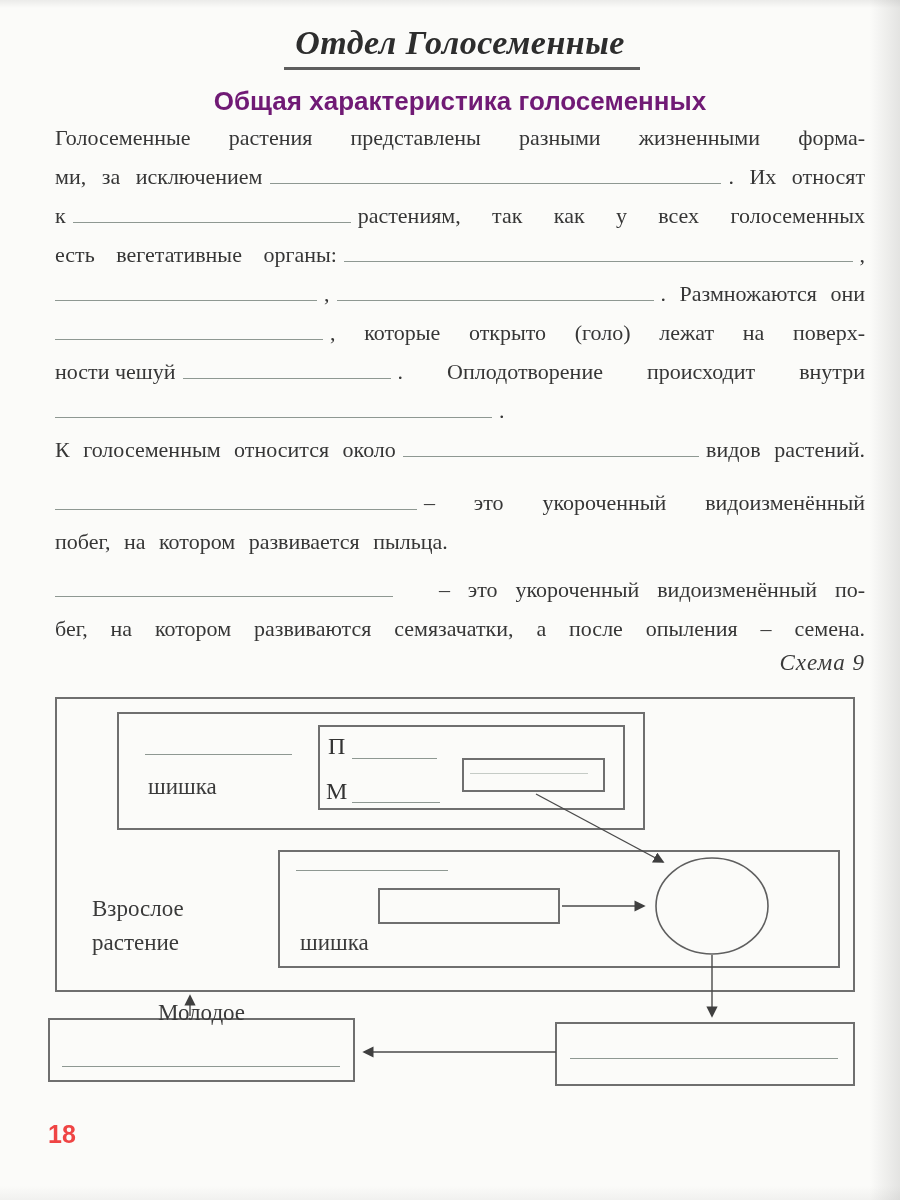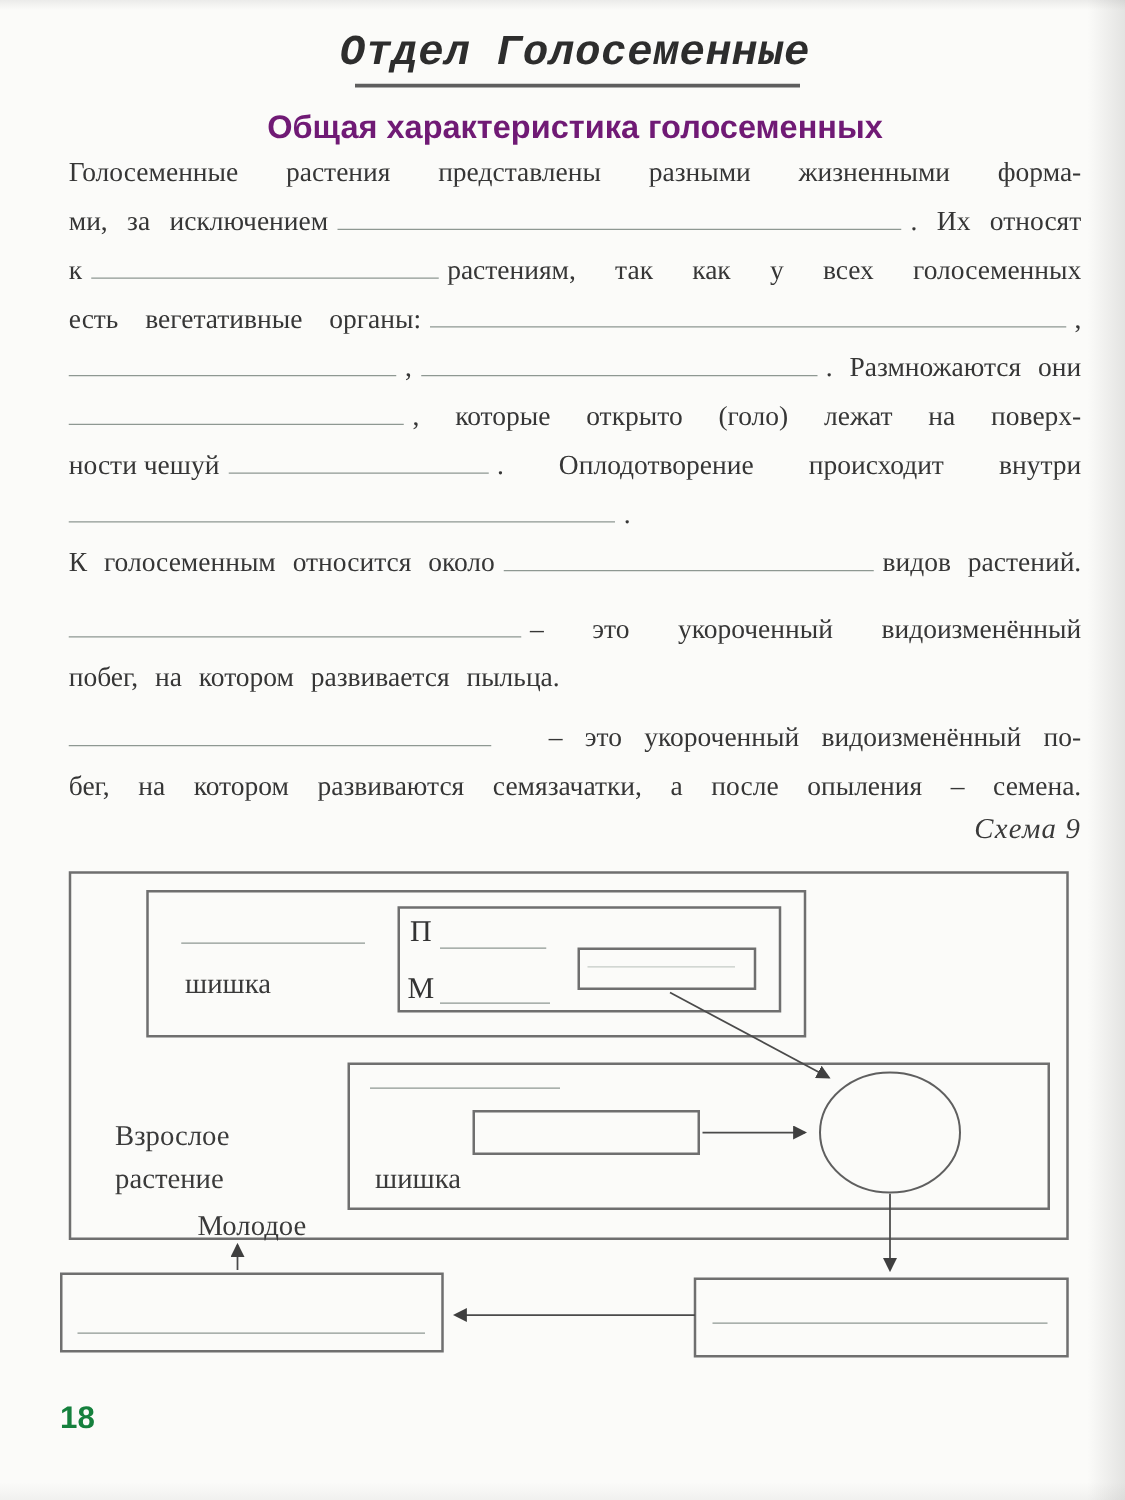--- a/index.html
+++ b/index.html
@@ -19,7 +19,7 @@
 
   .title{
     position:absolute;left:55px;top:24px;width:810px;text-align:center;
-    font-family:Liberation Mono, monospace;font-weight:bold;font-style:italic;
+    font-family:Liberation Serif, serif;font-weight:bold;font-style:italic;
     font-size:34px;color:#2d2d2d;letter-spacing:0.5px;
   }
   .title-underline{

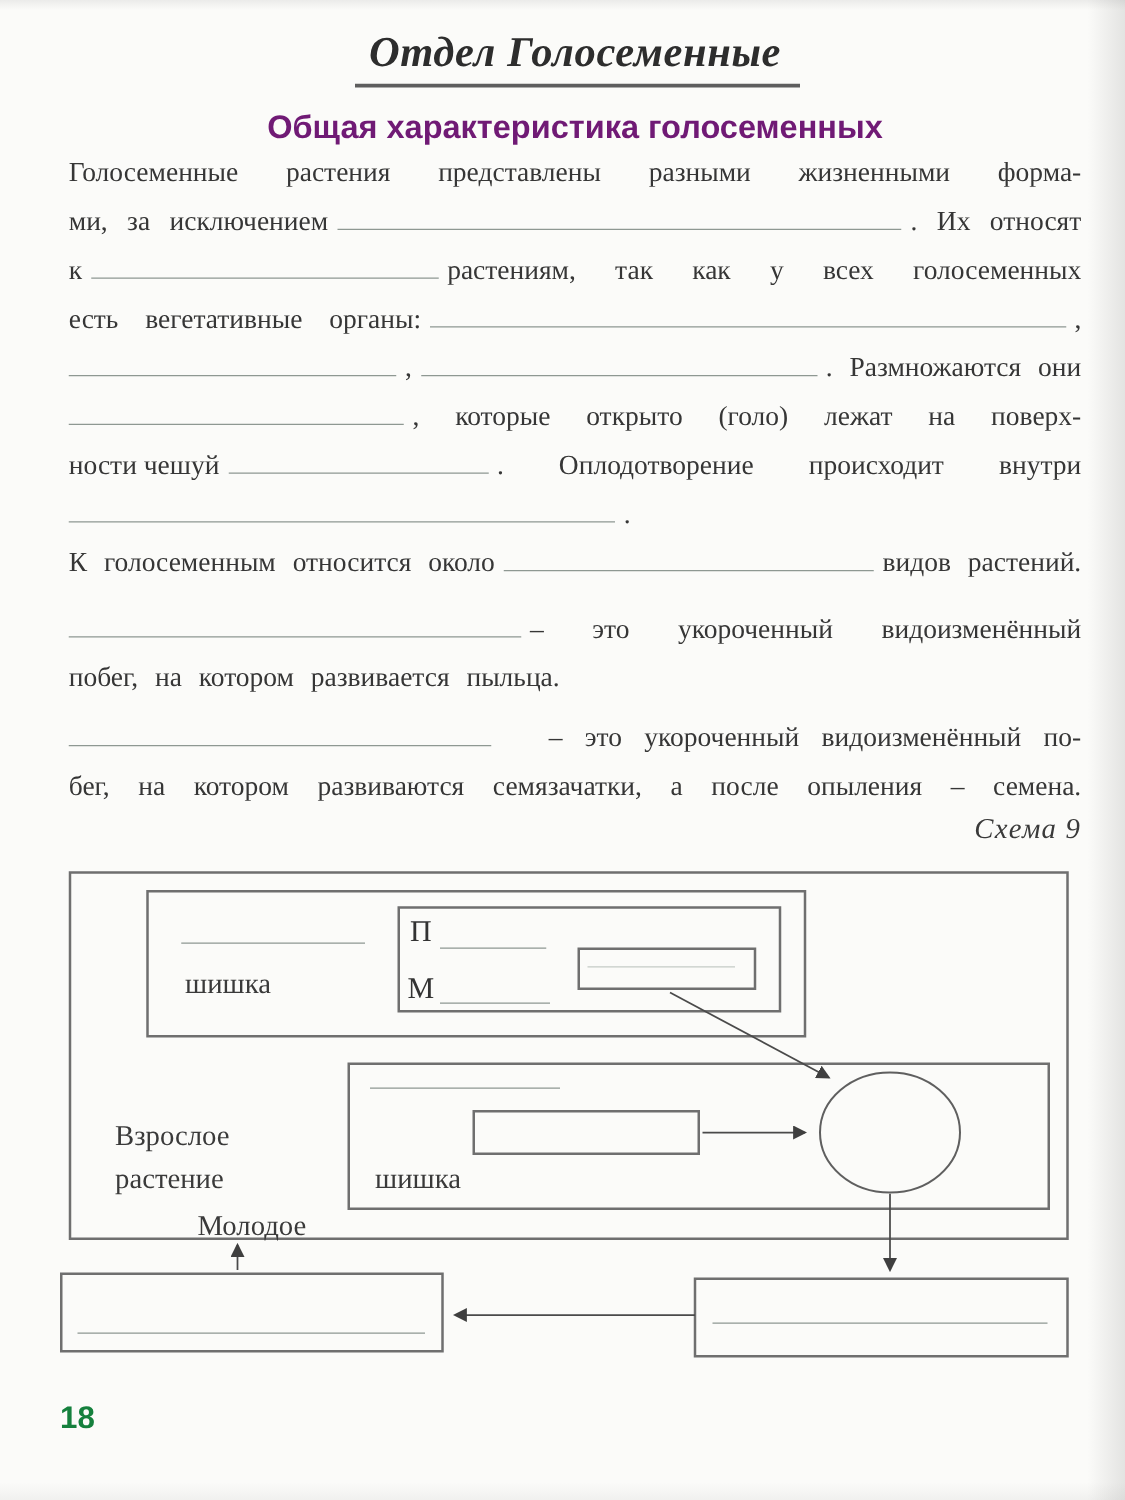--- a/index.html
+++ b/index.html
@@ -154,7 +154,7 @@
   <div class="dlabel" style="left:300px;top:930px;">шишка</div>
 
   <div class="dbox" style="left:48px;top:1018px;width:303px;height:60px;"></div>
-  <div class="dlabel" style="left:158px;top:968px;">Молодое</div>
+  <div class="dlabel" style="left:158px;top:1000px;">Молодое</div>
   <div class="dline" style="left:62px;top:1066px;width:278px;"></div>
 
   <div class="dbox" style="left:555px;top:1022px;width:296px;height:60px;"></div>

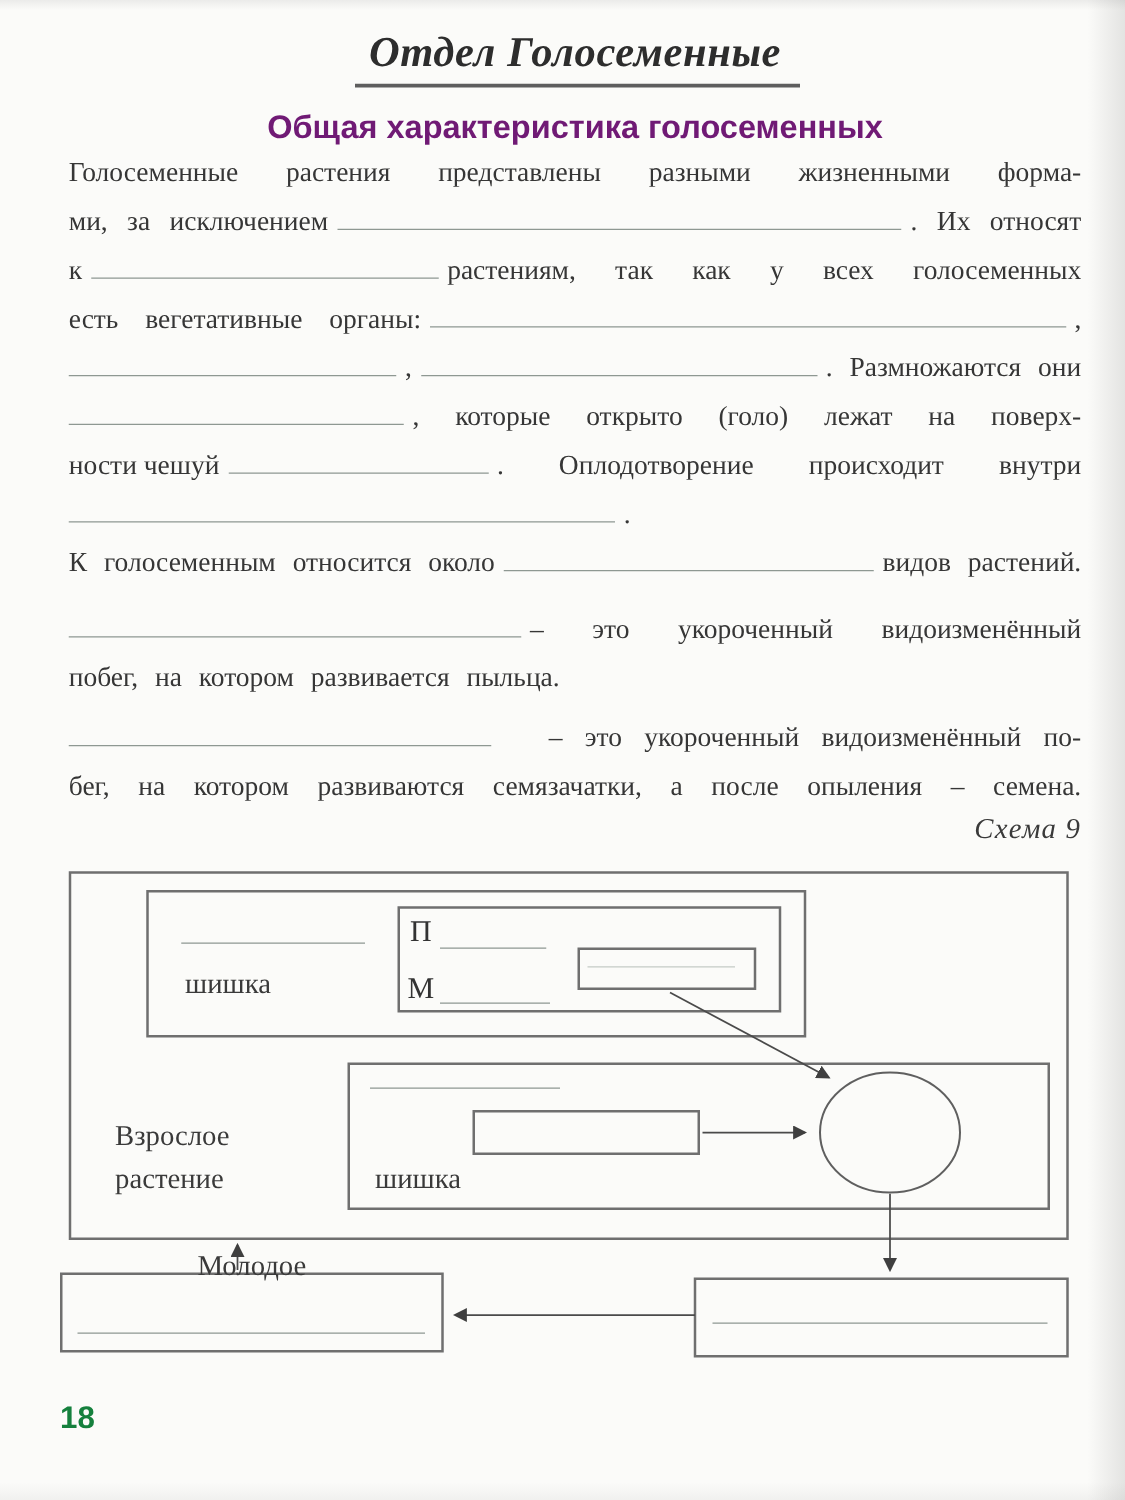--- a/index.html
+++ b/index.html
@@ -56,7 +56,7 @@
   .page-number{
     position:absolute;left:48px;top:1120px;
     font-family:"Liberation Sans", sans-serif;font-weight:bold;
-    font-size:25px;color:#15803d;
+    font-size:25px;color:#ef4444;
   }
 </style>
 </head>

